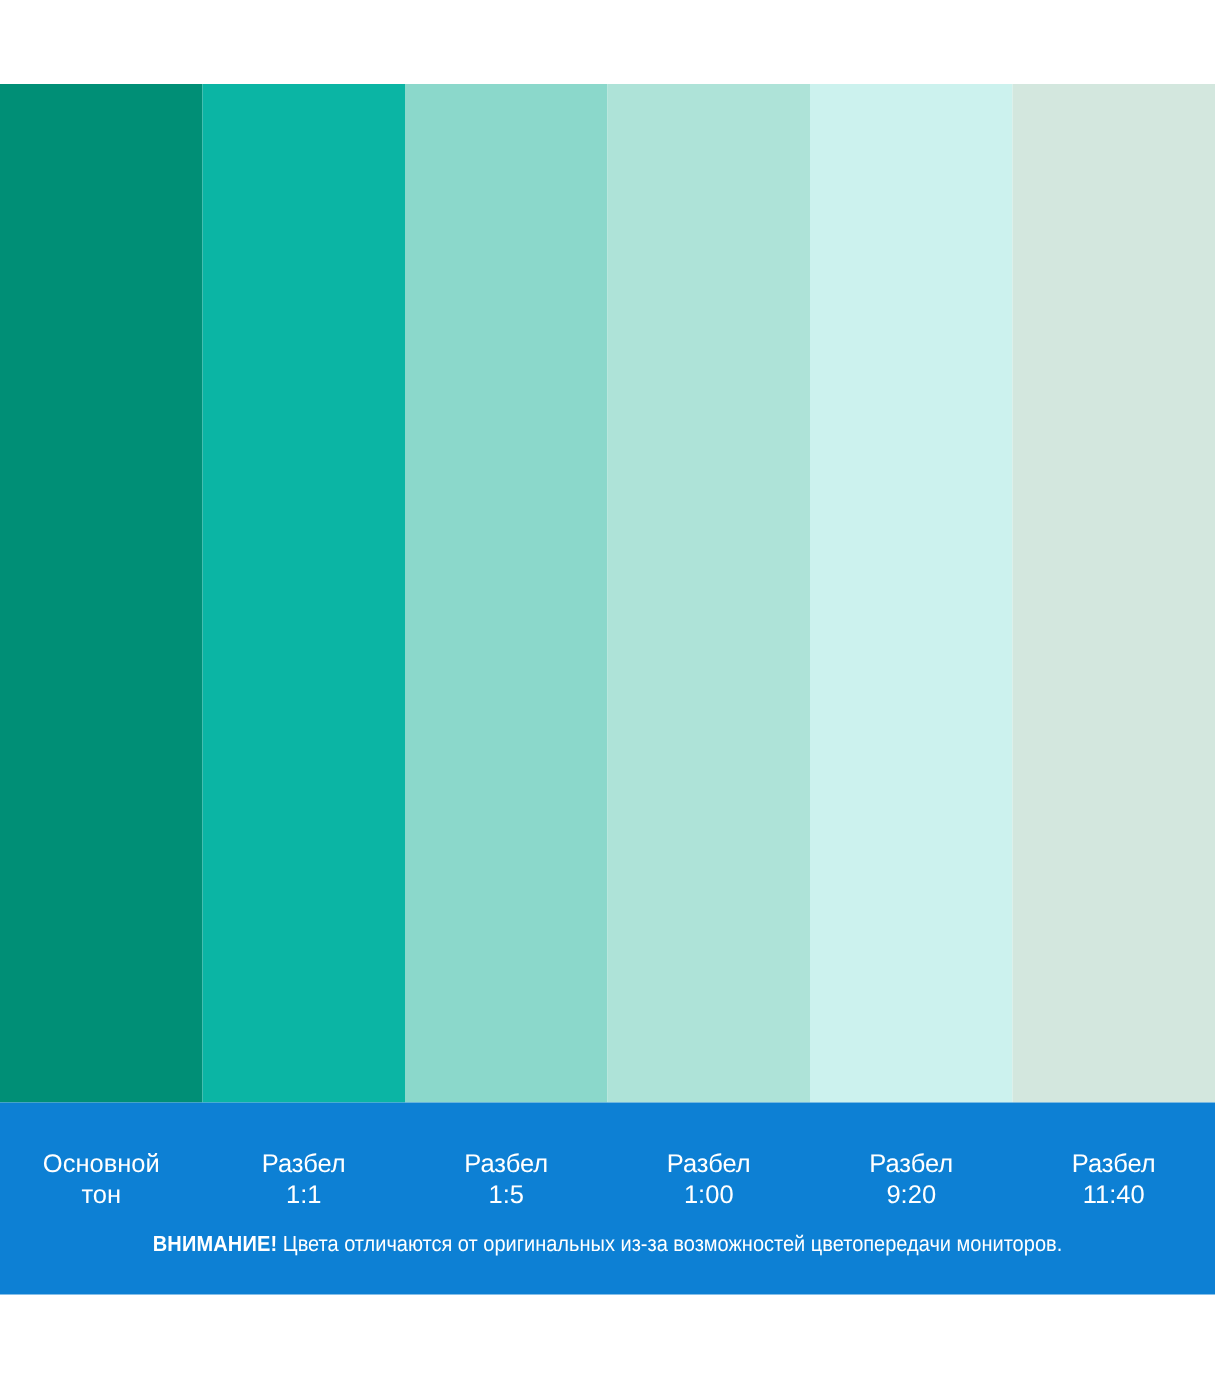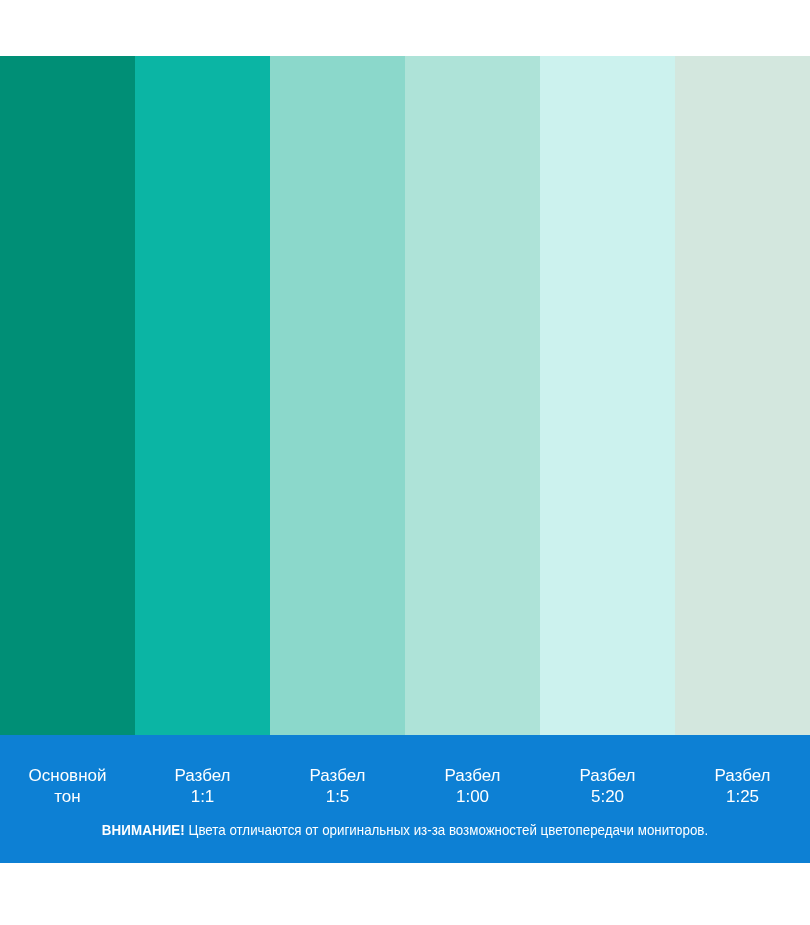--- a/index.html
+++ b/index.html
@@ -130,7 +130,7 @@
       </div>
       <div class="label-cell">
         <span class="l1">Разбел</span>
-        <span class="l2">5:20</span>
+        <span class="l2">9:20</span>
       </div>
       <div class="label-cell">
         <span class="l1">Разбел</span>

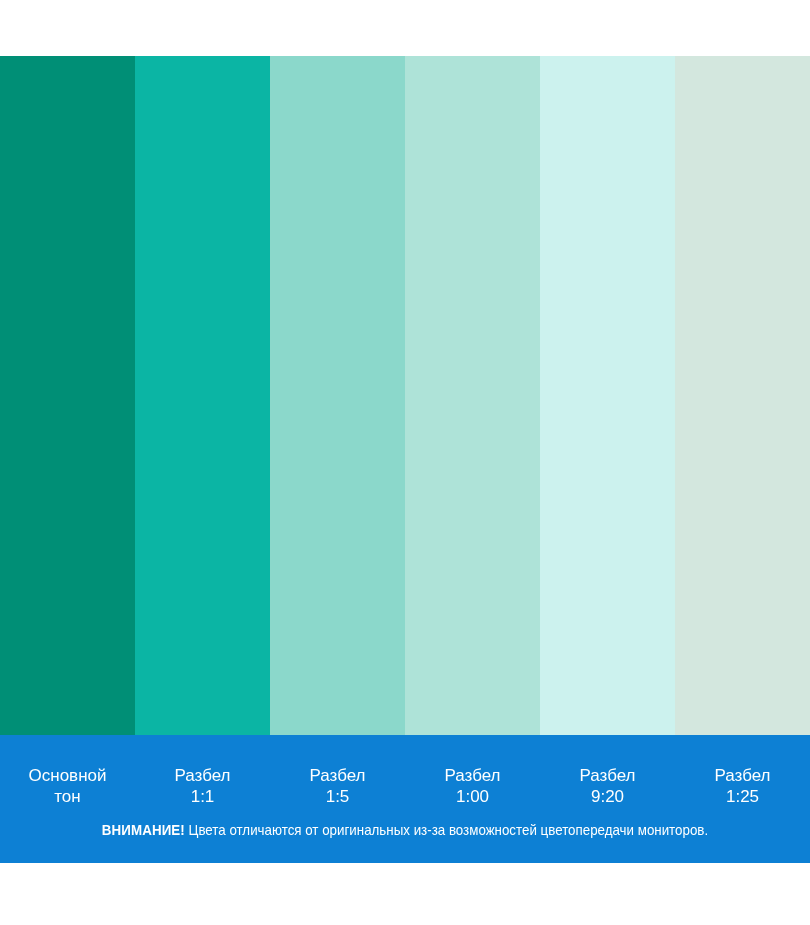--- a/index.html
+++ b/index.html
@@ -134,7 +134,7 @@
       </div>
       <div class="label-cell">
         <span class="l1">Разбел</span>
-        <span class="l2">1:25</span>
+        <span class="l2">11:40</span>
       </div>
     </div>
 

